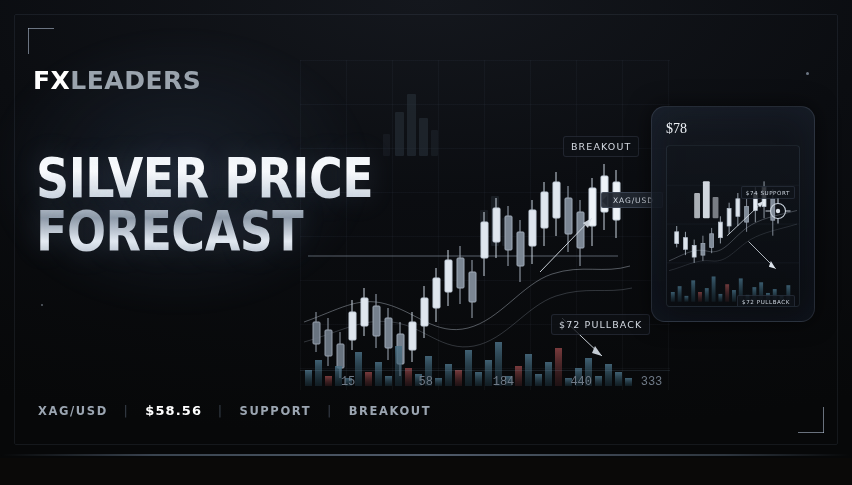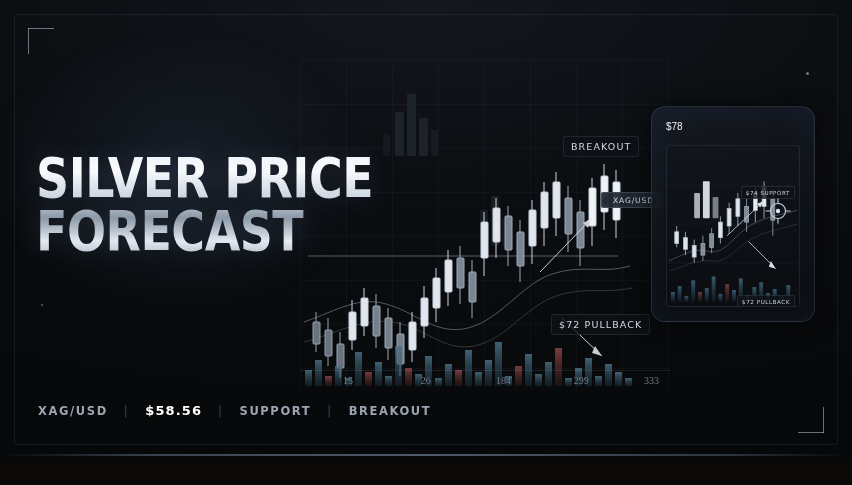--- a/index.html
+++ b/index.html
@@ -476,6 +476,9 @@
     </svg>
   </div>
 
+  <div id="logo">
+    <span class="fx">FX</span><span class="leaders">LEADERS</span>
+  </div>
 
   <div id="headline">
     <span class="l1">SILVER PRICE</span>

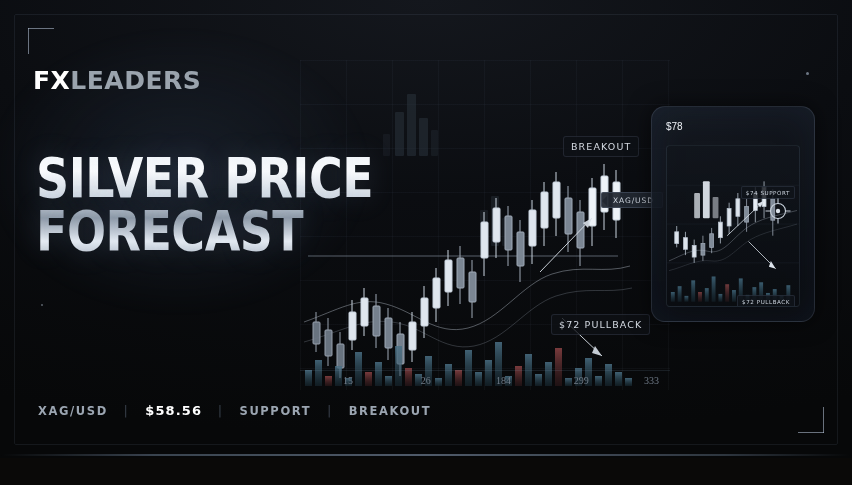--- a/index.html
+++ b/index.html
@@ -147,7 +147,7 @@
   }
   #panel-price{
     position:absolute; left:14px; top:14px;
-    font-size:10px; color:#eef2f7; font-family:Liberation Sans, sans-serif;
+    font-size:14px; color:#eef2f7; font-family:Liberation Serif, serif;
   }
   #panel-chart{
     position:absolute; left:14px; top:38px; right:14px; bottom:14px;

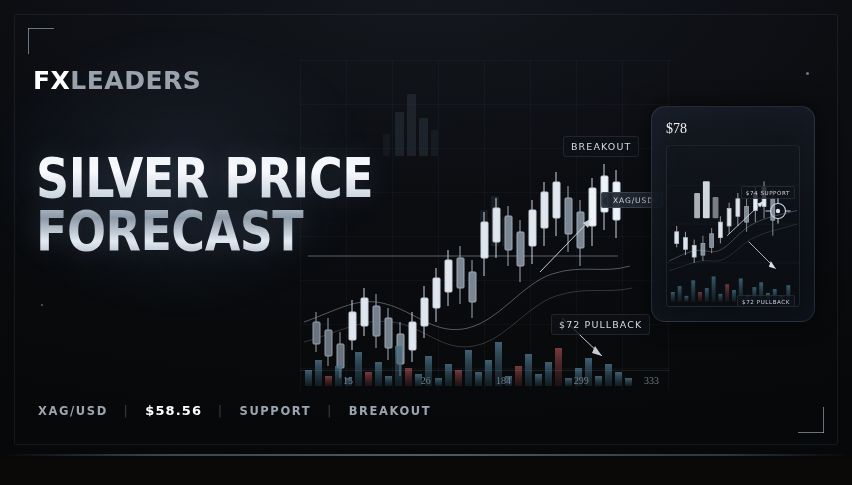--- a/index.html
+++ b/index.html
@@ -175,8 +175,8 @@
     position:absolute; left:300px; top:375px; width:370px; height:14px;
   }
   #axis .tick{
-    position:absolute; top:0; font-size:10px; color:#707b88;
-    font-family:Liberation Serif, serif; transform:translateX(-50%);
+    position:absolute; top:0; font-size:12px; color:#707b88;
+    font-family:Liberation Mono, monospace; transform:translateX(-50%);
   }
   #axis-line{
     position:absolute; left:300px; top:370px; width:370px; height:1px;

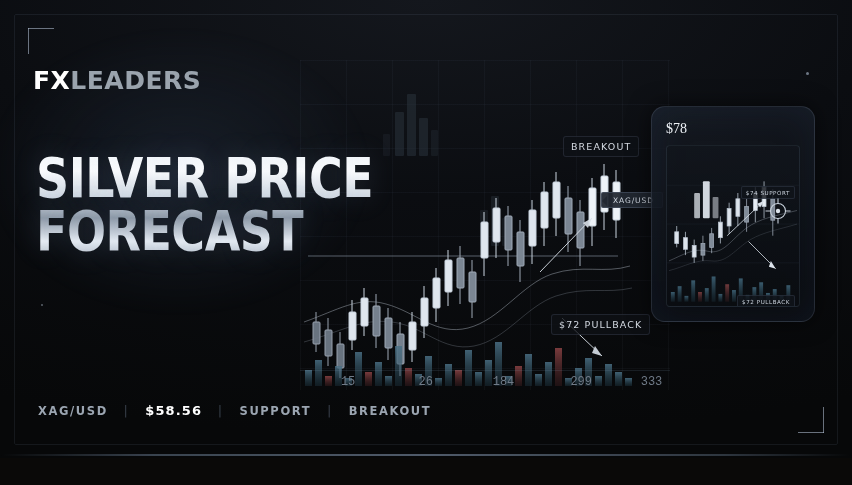--- a/index.html
+++ b/index.html
@@ -350,7 +350,7 @@
   <div id="axis-line"></div>
   <div id="axis">
     <span class="tick" style="left:13%">15</span>
-    <span class="tick" style="left:34%">26</span>
+    <span class="tick" style="left:34%">58</span>
     <span class="tick" style="left:55%">184</span>
     <span class="tick" style="left:76%">299</span>
     <span class="tick" style="left:95%">333</span>

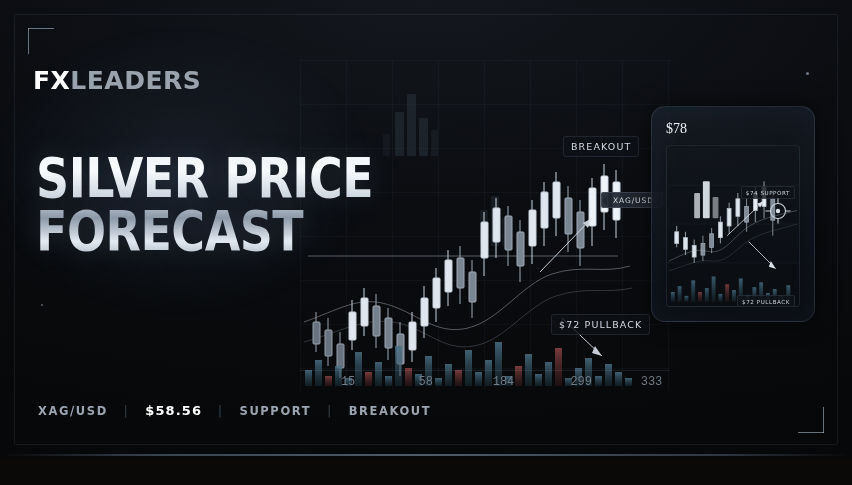--- a/index.html
+++ b/index.html
@@ -352,7 +352,7 @@
     <span class="tick" style="left:13%">15</span>
     <span class="tick" style="left:34%">58</span>
     <span class="tick" style="left:55%">184</span>
-    <span class="tick" style="left:76%">299</span>
+    <span class="tick" style="left:76%">440</span>
     <span class="tick" style="left:95%">333</span>
   </div>
 

